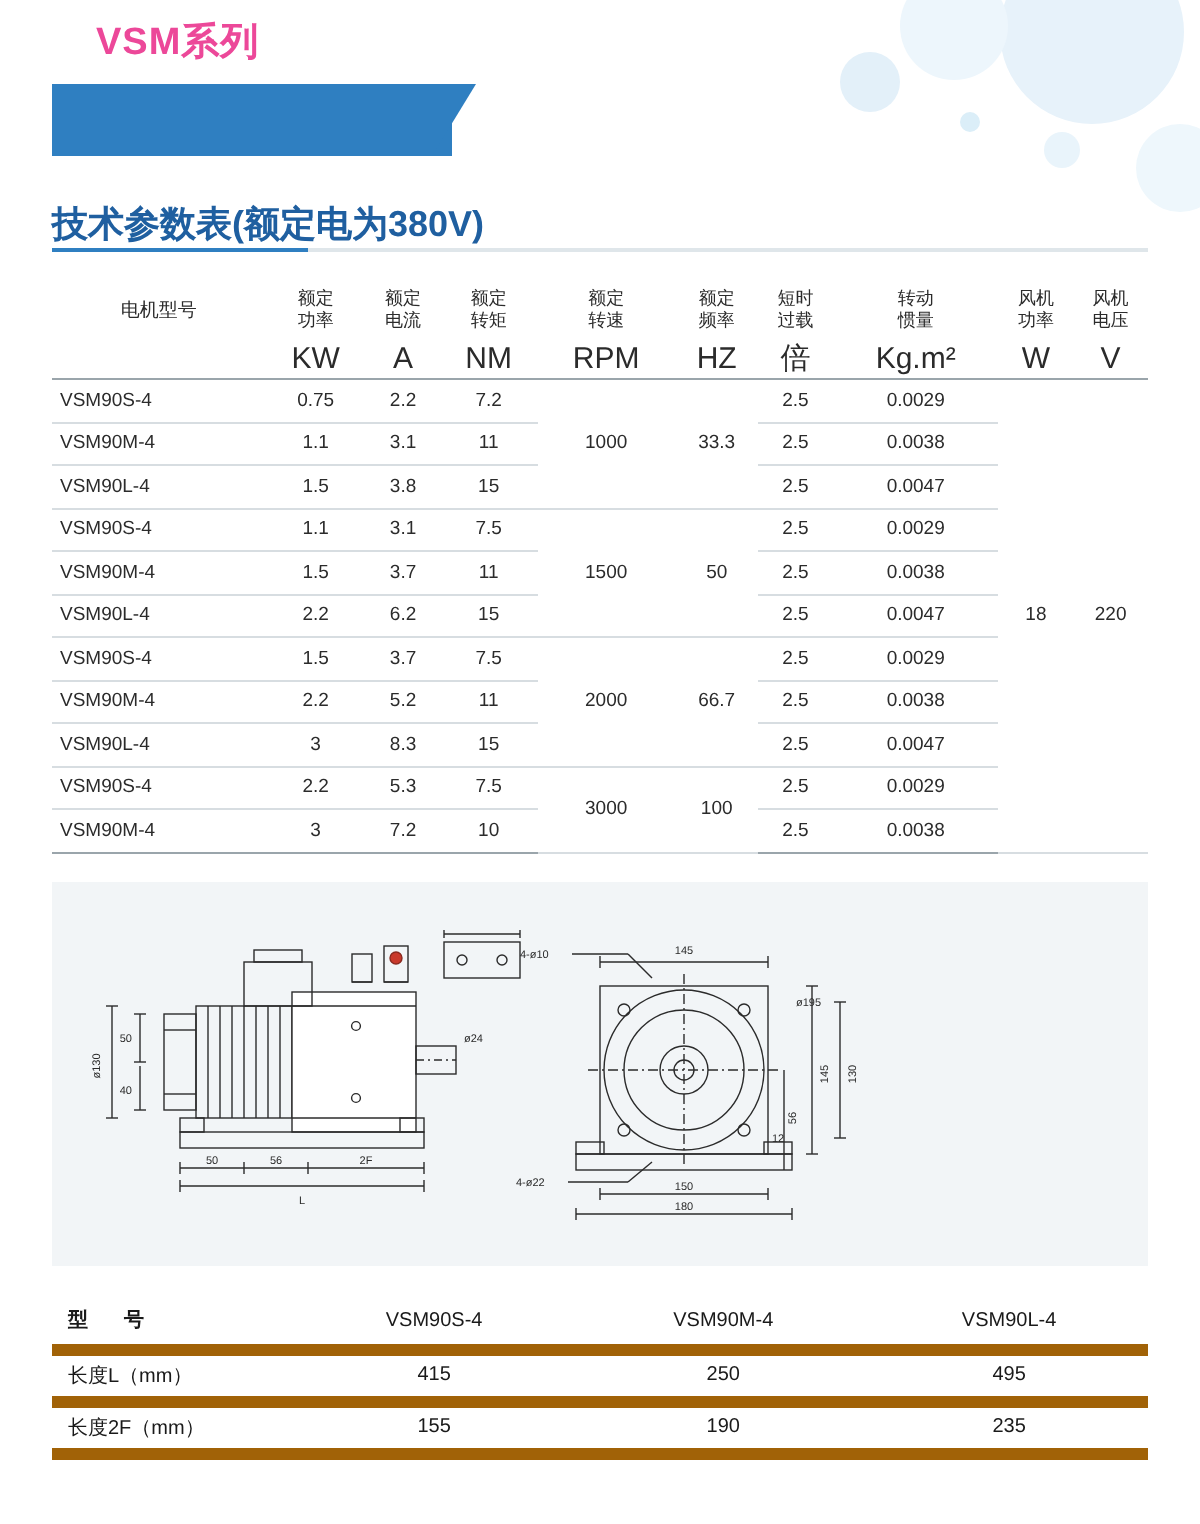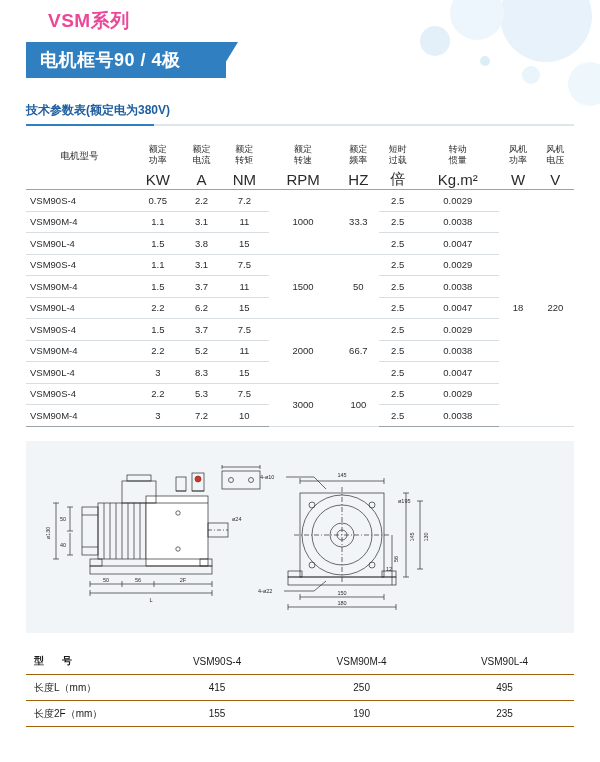--- a/index.html
+++ b/index.html
@@ -140,7 +140,6 @@
   <div class="banner">
     <div class="bg"></div>
     <div class="slant"></div>
-    <div class="txt">电机框号90 / 4极</div>
   </div>
 
   <div class="section-head">

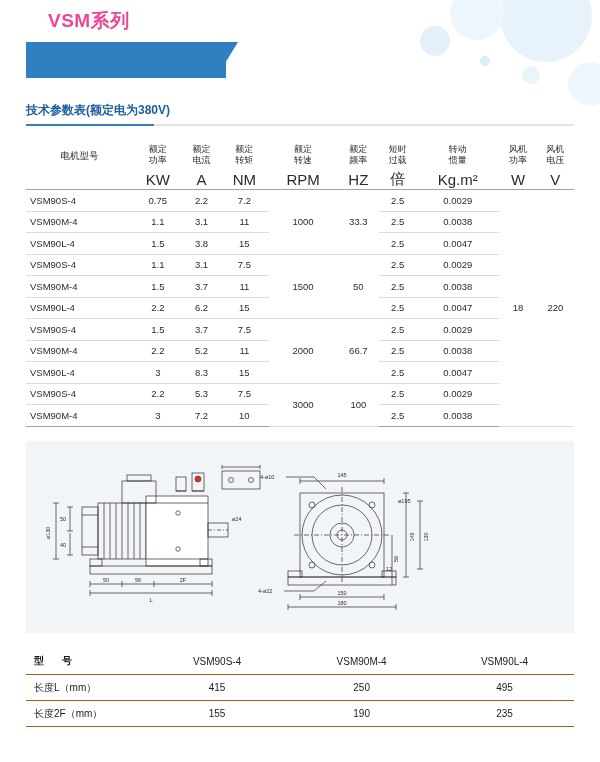--- a/index.html
+++ b/index.html
@@ -61,7 +61,7 @@
     height: 26px;
   }
   .section-head .label {
-    font-size: 12px; font-weight: bold; color: #1f5fa0;
+    font-size: 18px; font-weight: bold; color: #1f5fa0;
     display: inline-block; padding-bottom: 19px; text-align: center;
   }
   .section-head .rule {

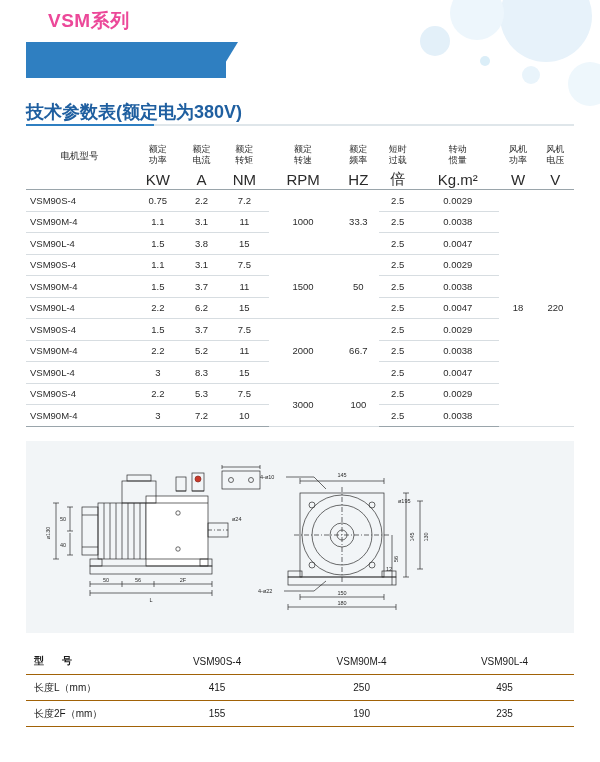--- a/index.html
+++ b/index.html
@@ -119,7 +119,7 @@
   table.dims th.rowlab, table.dims td.rowlab { text-align: left; padding-left: 8px; width: 120px; }
   table.dims tr.head th { font-weight: bold; letter-spacing: 4px; }
   table.dims tr.head th.modelcol { letter-spacing: 0; font-weight: normal; }
-  table.dims .bline { border-bottom: 1px solid #a16207; }
+  table.dims .bline { border-bottom: 6px solid #a16207; }
 </style>
 </head>
 <body>

